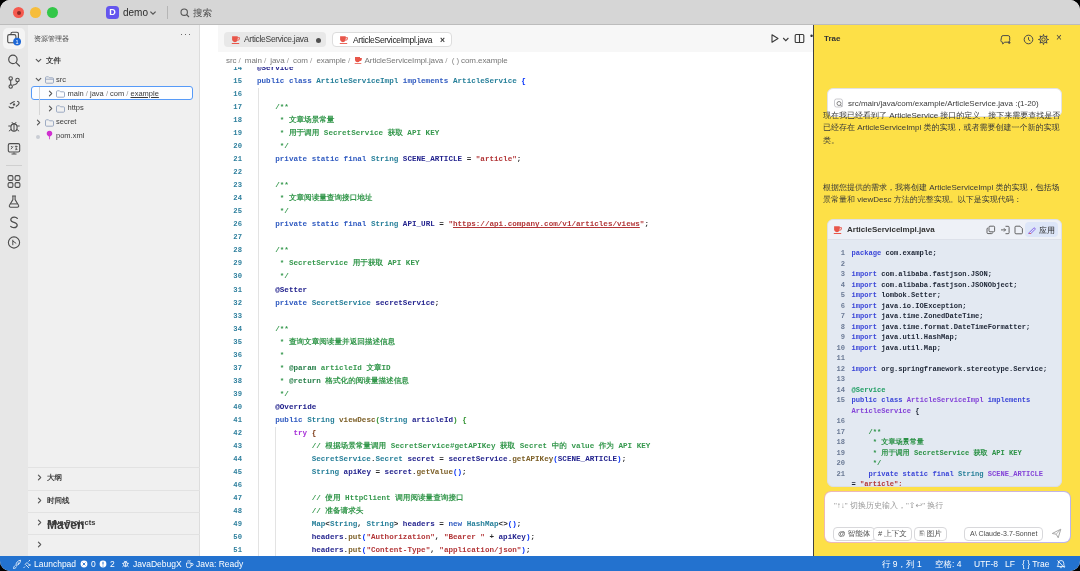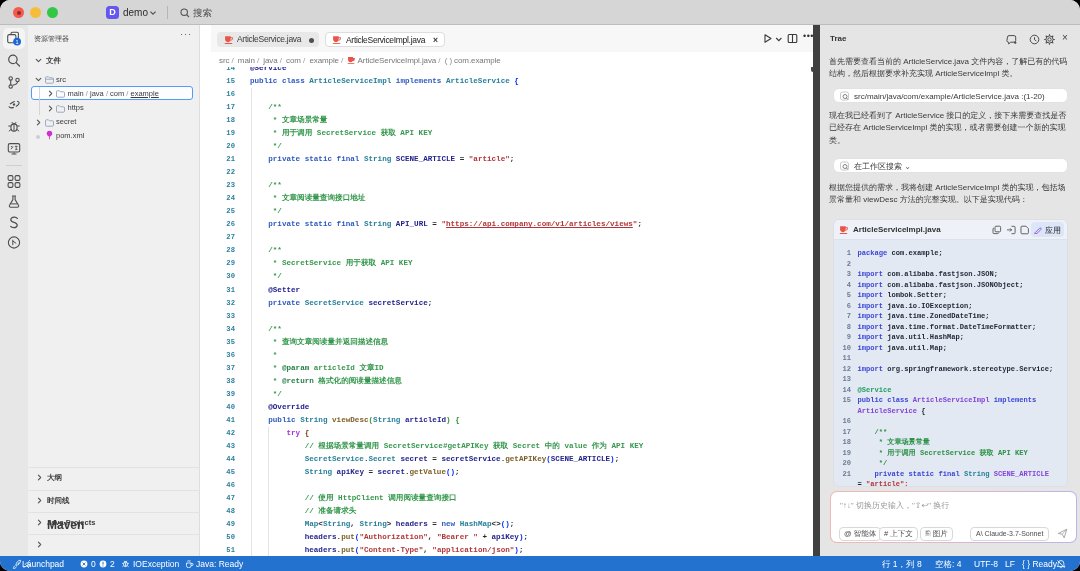--- a/index.html
+++ b/index.html
@@ -16,7 +16,7 @@
 
 #sidebar{position:absolute;left:28px;top:25px;width:172px;height:531px;background:#f0f0f0;border-right:1px solid #ddd;}
 
-#editor{position:absolute;left:211px;top:25px;width:613px;height:531px;background:#fff;}
+#editor{position:absolute;left:218px;top:25px;width:613px;height:531px;background:#fff;}
 #tabbar{position:absolute;left:0;top:0;width:613px;height:27px;background:#f7f7f7;}
 .tab{position:absolute;top:7px;height:15px;border-radius:4px;font-size:8.5px;letter-spacing:-0.2px;}
 #crumbs{position:absolute;left:0;top:27px;width:613px;height:14.5px;background:#fff;font-size:8px;color:#777;}

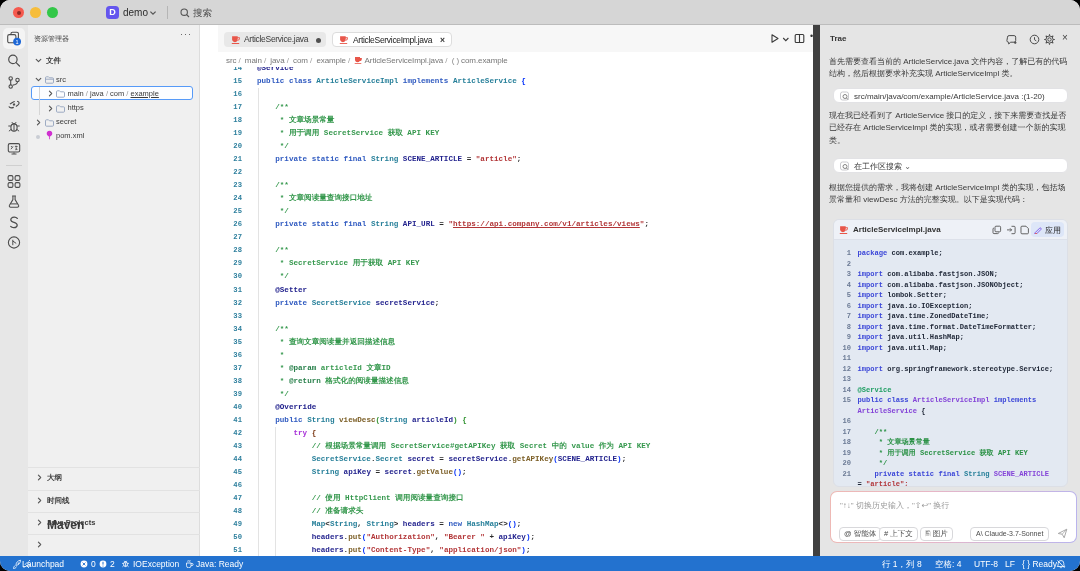--- a/index.html
+++ b/index.html
@@ -38,7 +38,7 @@
 .pl{color:#2b2b2b;}
 .an{color:#20208c;}
 
-#panel{position:absolute;left:813px;top:25px;width:267px;height:531px;background:#e5e5e5;border-left:7px solid #404040;}
+#panel{position:absolute;left:813px;top:25px;width:267px;height:531px;background:#fde047;border-left:1px solid #404040;}
 .para{position:absolute;left:9px;width:250px;font-size:8px;line-height:12.4px;color:#383838;}
 .card{position:absolute;left:13px;width:235px;background:#fff;border:1px solid #e2e2e5;border-radius:6px;}
 .cicon{position:absolute;left:6px;top:50%;transform:translateY(-50%);width:9px;height:9px;border:1px solid #c9c9ce;border-radius:2.5px;}

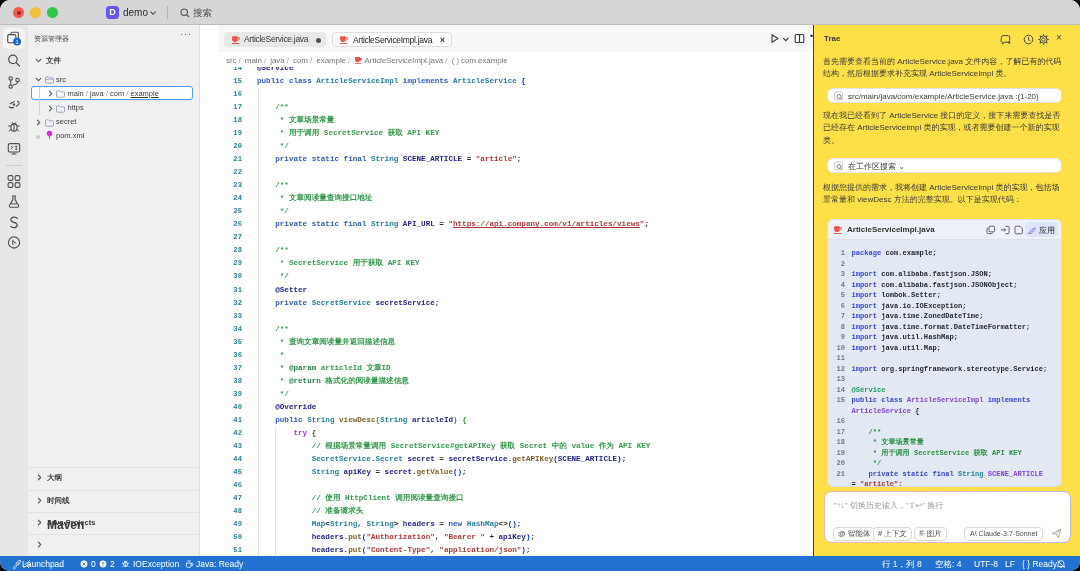--- a/index.html
+++ b/index.html
@@ -337,7 +337,6 @@
         </svg>
       </div>
 <div class="abs" style="left:242px;top:7px;font-size:10px;color:#444">×</div>
-<div class="para" style="top:31px">首先需要查看当前的 ArticleService.java 文件内容，了解已有的代码<br>结构，然后根据要求补充实现 ArticleServiceImpl 类。</div>
 <div class="card" style="top:63px;height:15px">
         <div class="cicon">
           <svg width="7" height="7" viewBox="0 0 7 7" style="margin:1px" xmlns="http://www.w3.org/2000/svg">

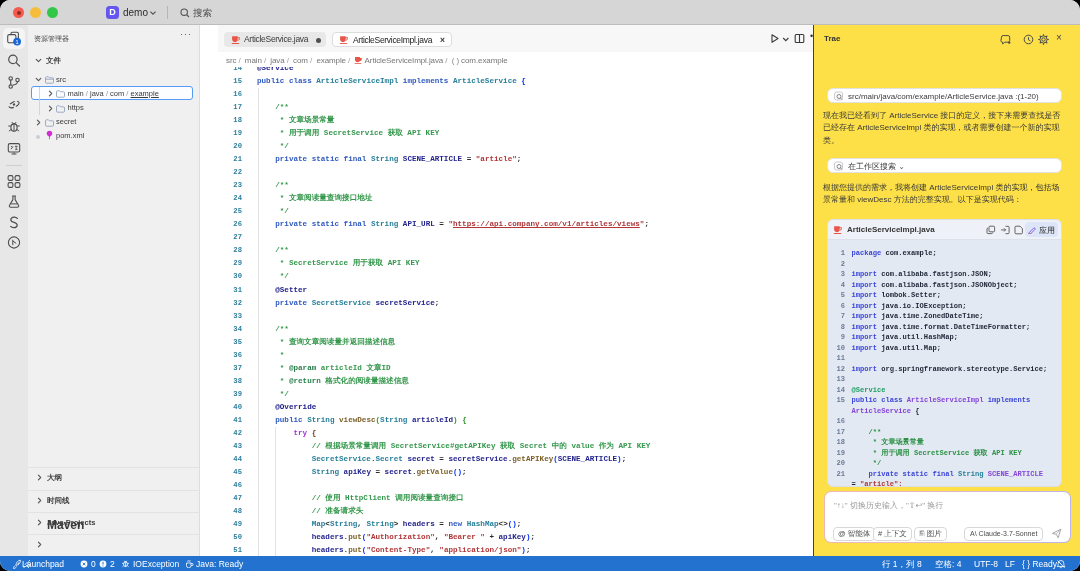--- a/index.html
+++ b/index.html
@@ -337,7 +337,7 @@
         </svg>
       </div>
 <div class="abs" style="left:242px;top:7px;font-size:10px;color:#444">×</div>
-<div class="card" style="top:63px;height:15px">
+<div class="card" style="top:63px;height:29px">
         <div class="cicon">
           <svg width="7" height="7" viewBox="0 0 7 7" style="margin:1px" xmlns="http://www.w3.org/2000/svg">
             <circle cx="3" cy="3" r="2" fill="none" stroke="#777" stroke-width="0.9"></circle>

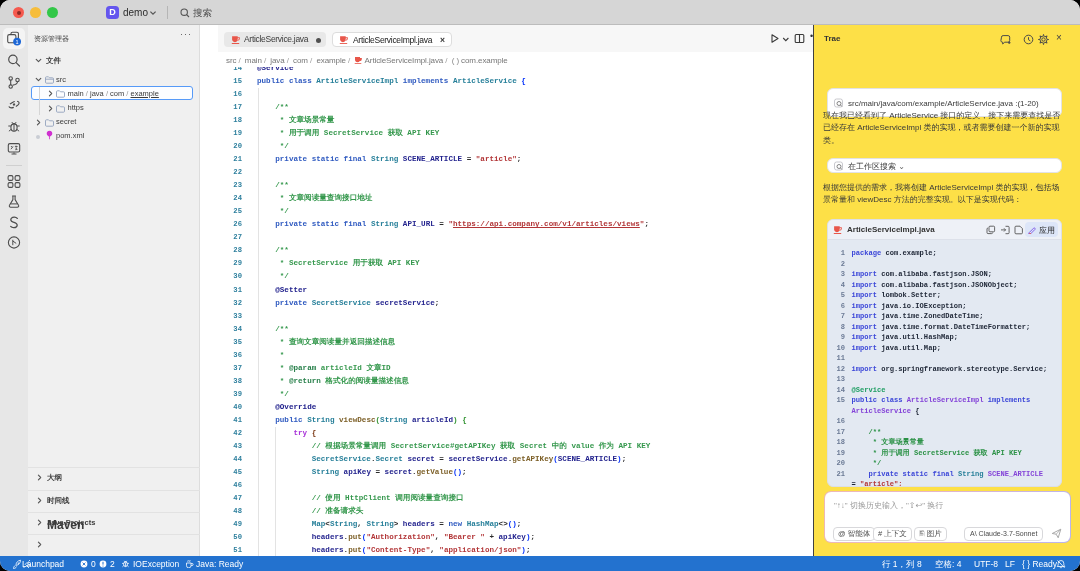--- a/index.html
+++ b/index.html
@@ -347,15 +347,6 @@
         <span class="ctext">src/main/java/com/example/ArticleService.java :(1-20)</span>
       </div>
 <div class="para" style="top:85px">现在我已经看到了 ArticleService 接口的定义，接下来需要查找是否<br>已经存在 ArticleServiceImpl 类的实现，或者需要创建一个新的实现<br>类。</div>
-<div class="card" style="top:133px;height:15px">
-        <div class="cicon">
-          <svg width="7" height="7" viewBox="0 0 7 7" style="margin:1px" xmlns="http://www.w3.org/2000/svg">
-            <circle cx="3" cy="3" r="2" fill="none" stroke="#777" stroke-width="0.9"></circle>
-            <line x1="4.5" y1="4.5" x2="6" y2="6" stroke="#777" stroke-width="0.9"></line>
-          </svg>
-        </div>
-        <span class="ctext">在工作区搜索 <span style="color:#666">⌄</span></span>
-      </div>
 <div class="para" style="top:157px">根据您提供的需求，我将创建 ArticleServiceImpl 类的实现，包括场<br>景常量和 viewDesc 方法的完整实现。以下是实现代码：</div>
 <div id="codecard">
         <div id="cchead">

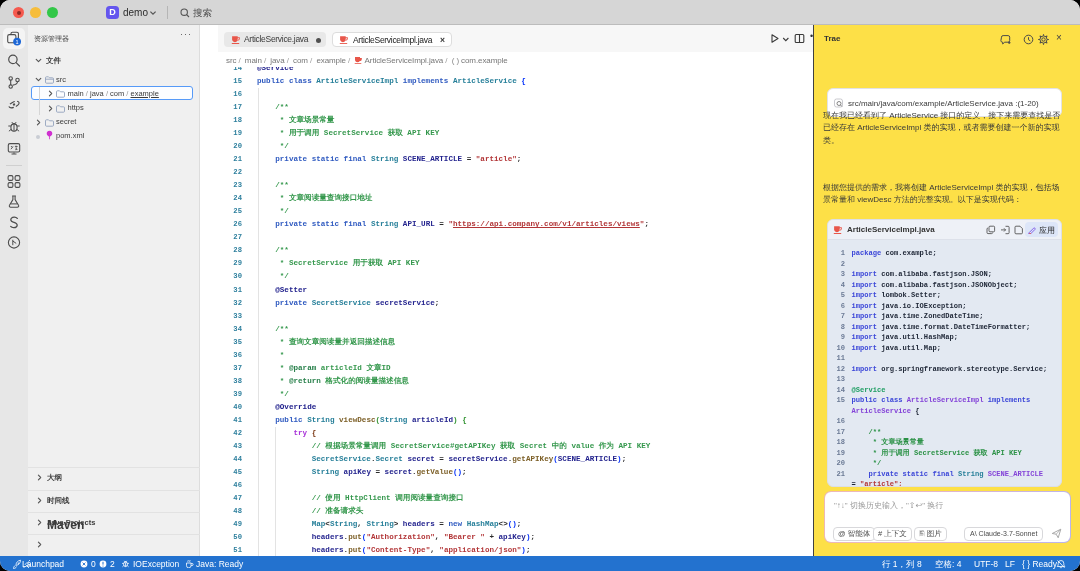--- a/index.html
+++ b/index.html
@@ -407,7 +407,7 @@
           <path d="M13 5.5 l2 -2 m1.5 3.5 l2 -2 m-5 0.5 l3.5 3.5 m-2 -5.5 l3.5 3.5 m-5.5 0.5 l-1.5 1.5 m5 -6.5 l1.5 -1.5" fill="none" stroke="#fff" stroke-width="0.8"></path>
         </svg>
       </div>
-<div class="st" style="left:22px">Launchpad</div>
+<div class="st" style="left:34px">Launchpad</div>
 <div class="st" style="left:80px;top:3.5px">
         <svg width="8" height="8" viewBox="0 0 8 8" style="" xmlns="http://www.w3.org/2000/svg">
           <circle cx="4" cy="4" r="3.4" fill="#fff"></circle>

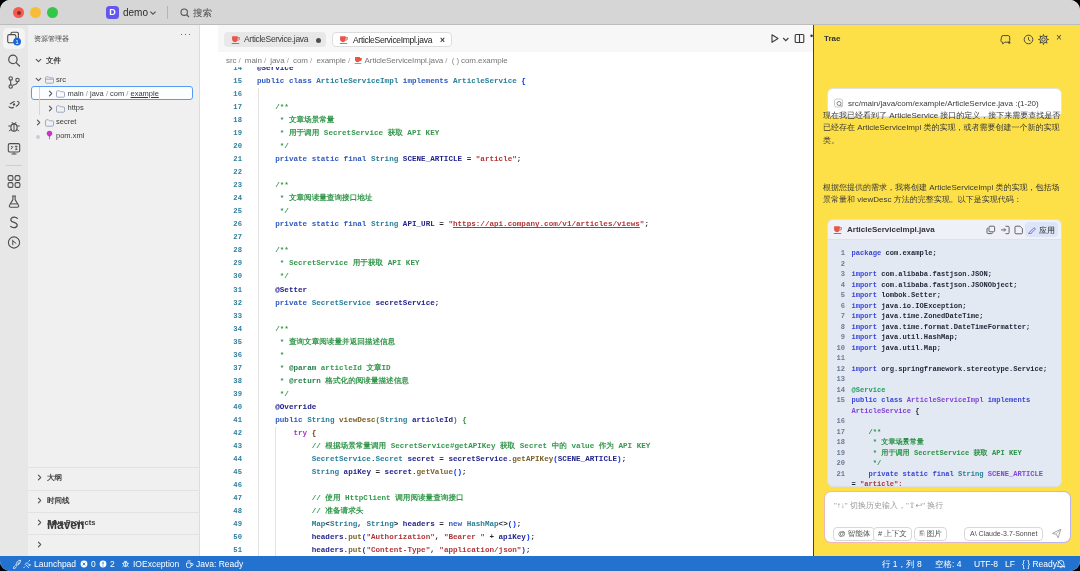--- a/index.html
+++ b/index.html
@@ -428,7 +428,7 @@
           <path d="M3.4 3.3 a1.5 1.5 0 0 1 2.2 0 M3.2 1.8 l1 1.2 M5.8 1.8 l-1 1.2 M2.6 4.4 h-1.6 M8 4.4 h-1.6 M2.8 6.6 l-1.4 1.2 M6.2 6.6 l1.4 1.2 M4.5 3.4 v4.2" stroke="#fff" stroke-width="0.75" fill="none"></path>
         </svg>
       </div>
-<div class="st" style="left:133px">IOException</div>
+<div class="st" style="left:133px">JavaDebugX</div>
 <div class="st" style="left:185px;top:3px">
         <svg width="9" height="9" viewBox="0 0 9 9" style="" xmlns="http://www.w3.org/2000/svg">
           <path d="M1.5 4 h4.5 v2.6 a2.2 2.2 0 0 1 -4.5 0 z M6 4.4 h1 a1.1 1.1 0 0 1 0 2.2 h-1 M2.8 2.8 c0.6 -0.7 0 -1 0.5 -1.7 M4.6 2.8 c0.6 -0.7 0 -1 0.5 -1.7" fill="none" stroke="#fff" stroke-width="0.8"></path>

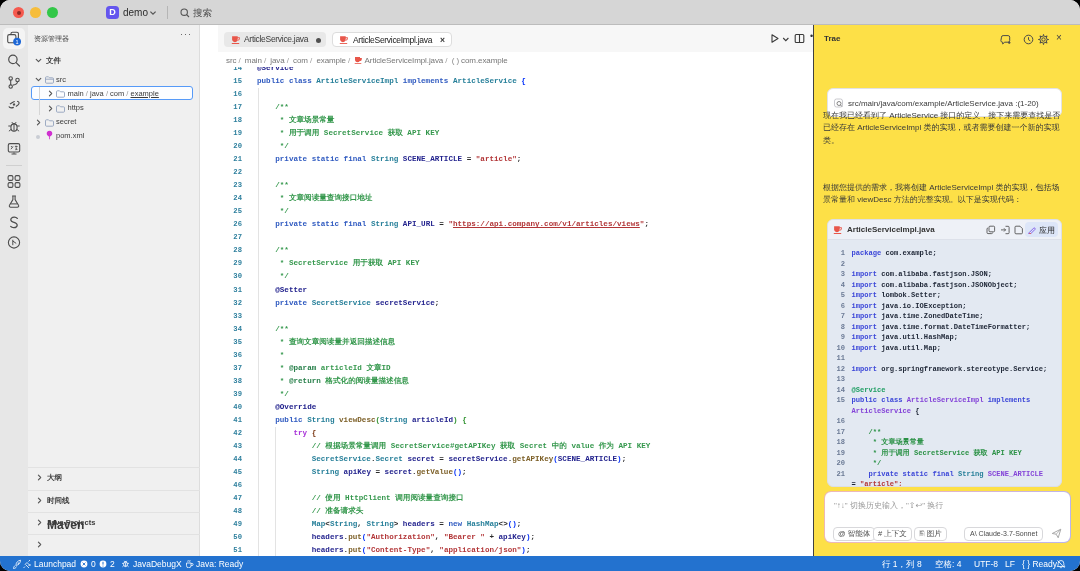--- a/index.html
+++ b/index.html
@@ -435,7 +435,7 @@
         </svg>
       </div>
 <div class="st" style="left:196px">Java: Ready</div>
-<div class="st" style="left:882px">行 1，列 8</div>
+<div class="st" style="left:882px">行 9，列 1</div>
 <div class="st" style="left:935px">空格: 4</div>
 <div class="st" style="left:974px">UTF-8</div>
 <div class="st" style="left:1005px">LF</div>

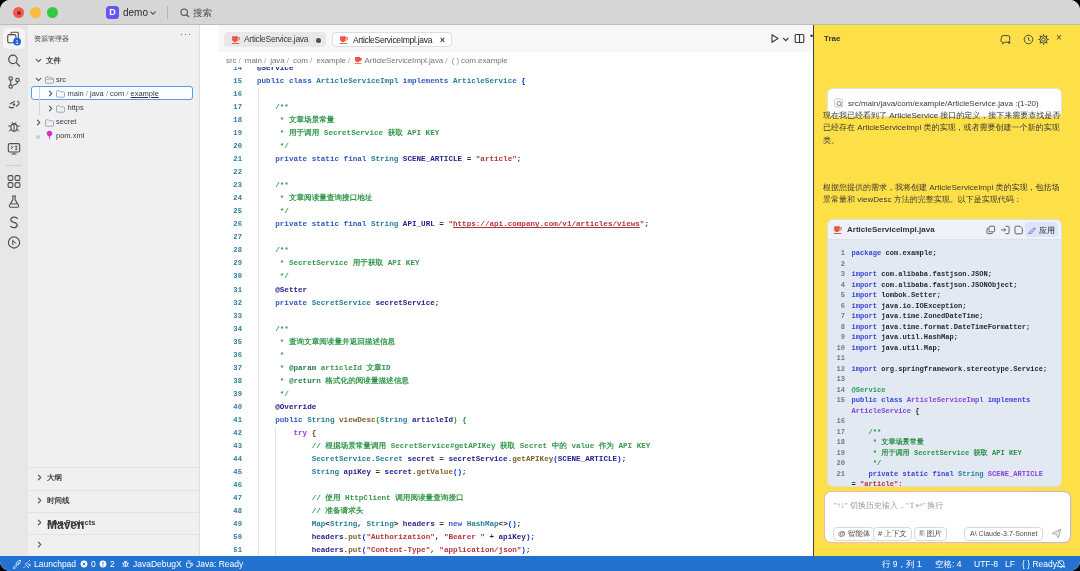--- a/index.html
+++ b/index.html
@@ -439,7 +439,7 @@
 <div class="st" style="left:935px">空格: 4</div>
 <div class="st" style="left:974px">UTF-8</div>
 <div class="st" style="left:1005px">LF</div>
-<div class="st" style="left:1022px">{ } Ready</div>
+<div class="st" style="left:1022px">{ } Trae</div>
 <div class="st" style="left:1056px;top:3px">
         <svg width="10" height="10" viewBox="0 0 10 10" style="" xmlns="http://www.w3.org/2000/svg">
           <path d="M5 1.5 a2.8 2.8 0 0 1 2.8 2.8 v1.8 l1 1.4 h-7.6 l1 -1.4 v-1.8 a2.8 2.8 0 0 1 2.8 -2.8 z M4 8.2 a1.1 1.1 0 0 0 2 0" fill="none" stroke="#fff" stroke-width="0.8"></path>

